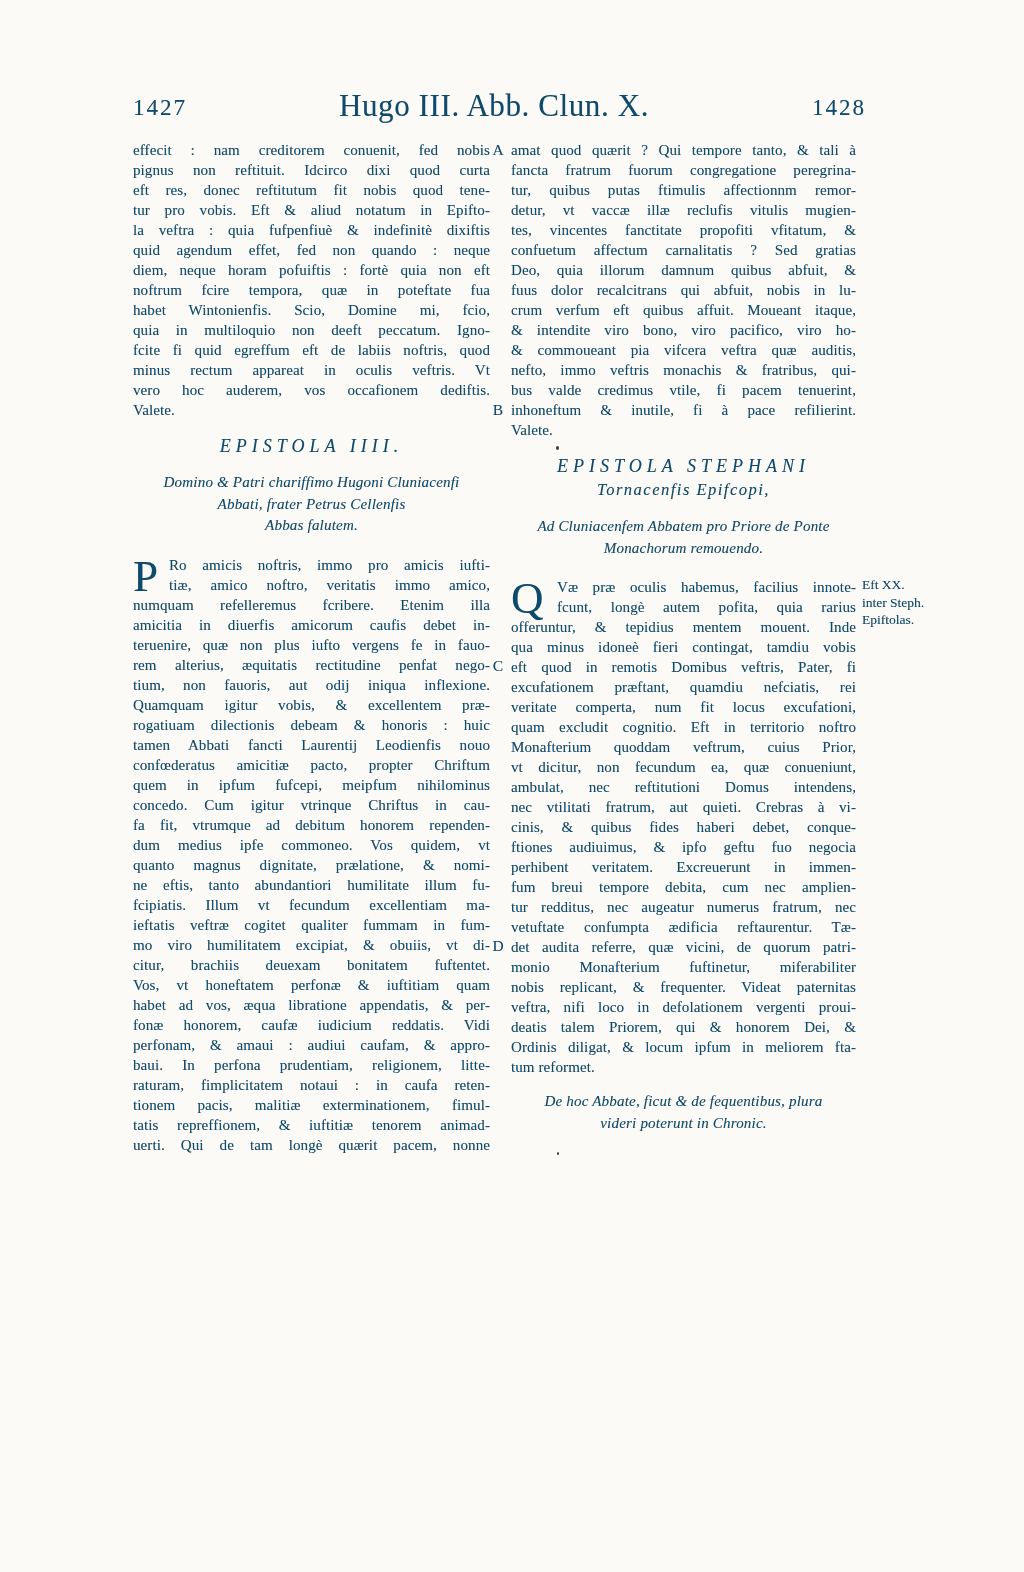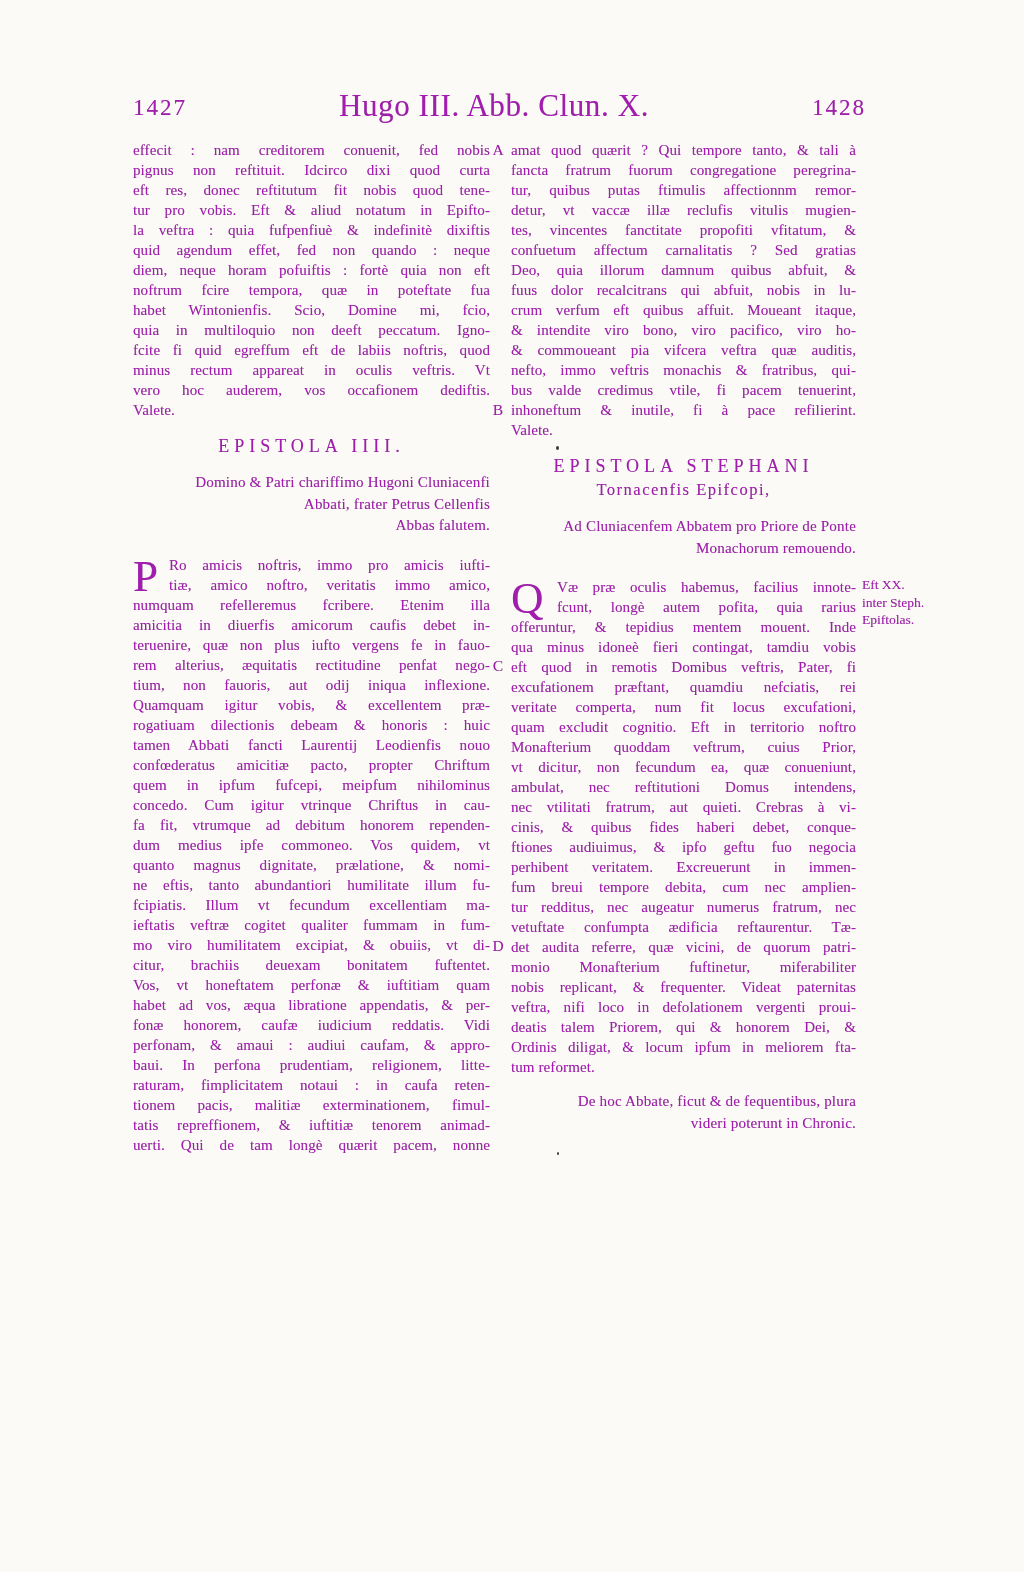--- a/index.html
+++ b/index.html
@@ -7,7 +7,7 @@
     position:relative; width:1024px; height:1572px;
     background:#fbfaf6;
     font-family:"Liberation Serif","DejaVu Serif",serif;
-    color:#a21caf; overflow:hidden;
+    color:#0c4a6e; overflow:hidden;
     text-shadow:0.2px 0.2px 0 rgba(25,25,25,0.28);
   }
   .hdr-num { position:absolute; top:95px; font-size:23px; letter-spacing:2px; }

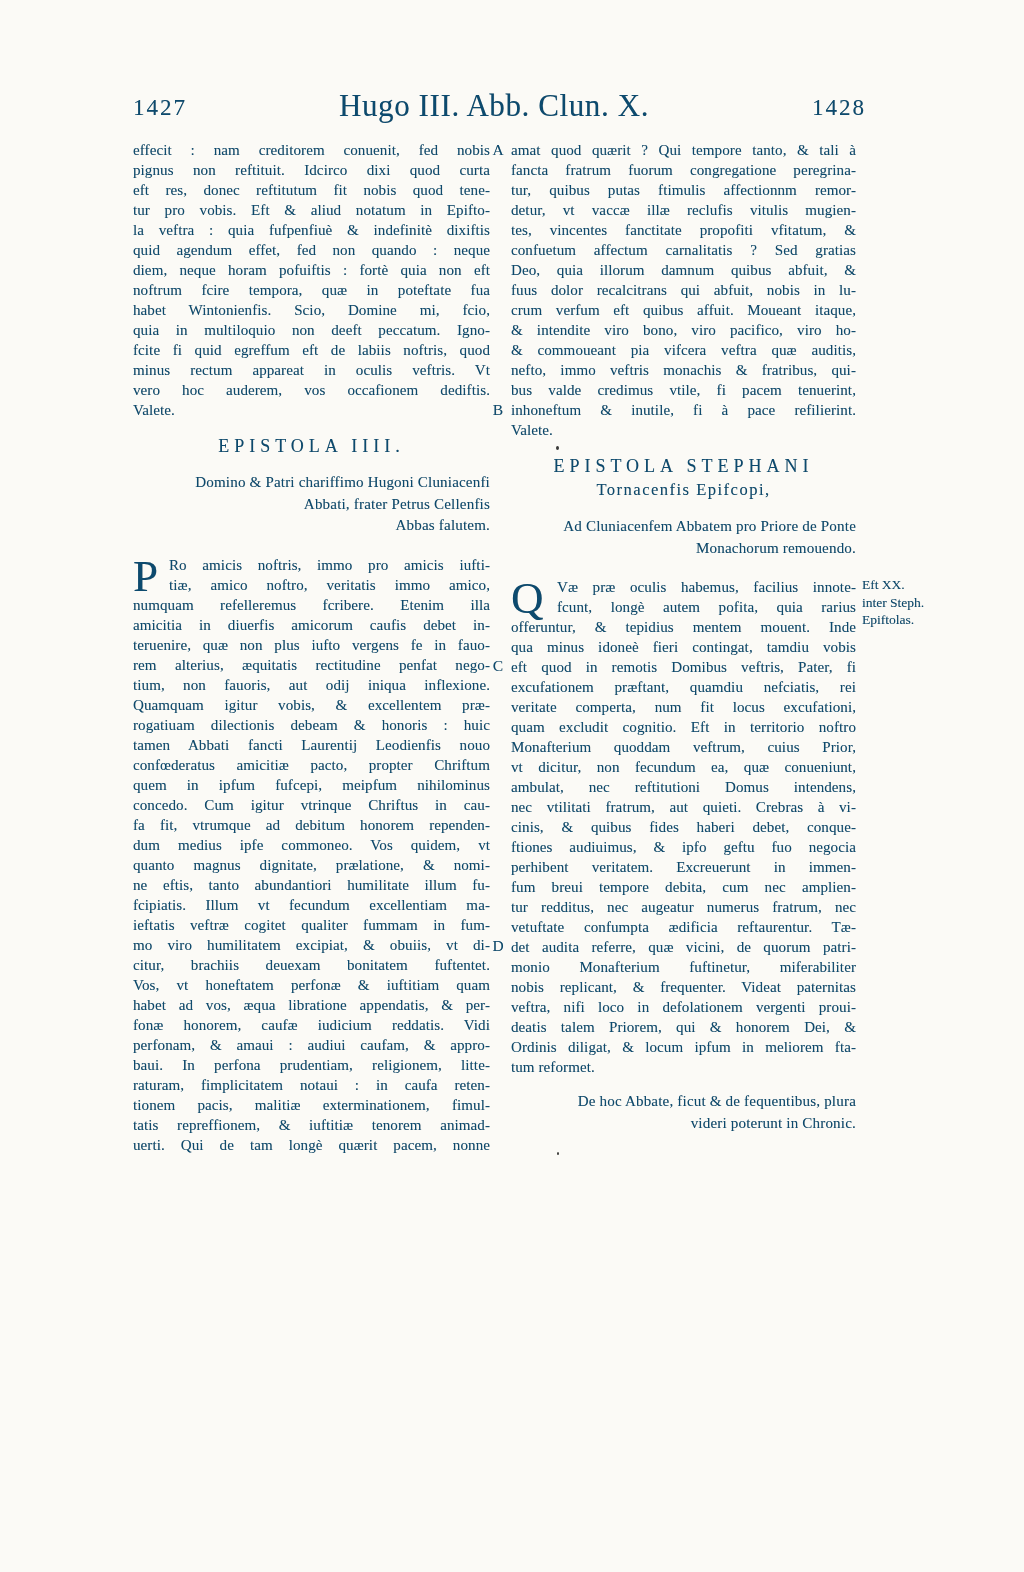--- a/index.html
+++ b/index.html
@@ -27,7 +27,7 @@
     letter-spacing:0.1px;
   }
   .line.free { text-align-last:left; }
-  .heading-block { text-align:center; }
+  .heading-block { text-align:center;font-style:italic; }
   .epistola-heading { font-size:18px; letter-spacing:5px; line-height:24px; white-space:nowrap; }
   .epistola-subheading { font-size:16.5px; letter-spacing:1.5px; line-height:24px; }
   .italic-block { text-align:right; }

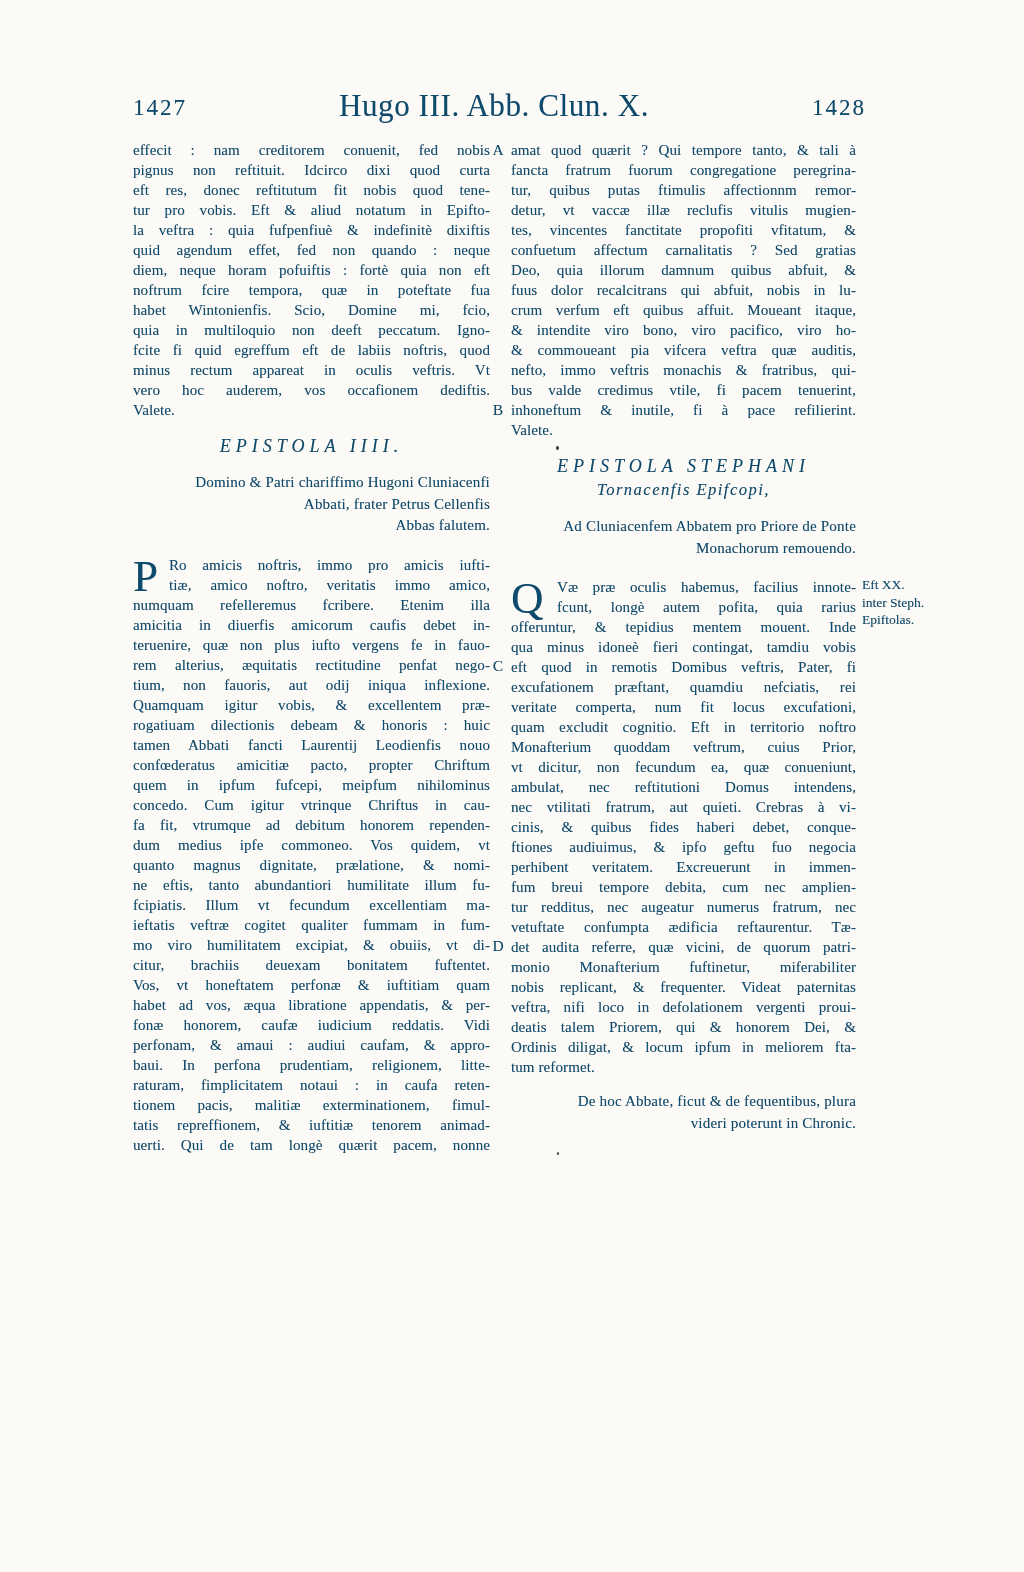--- a/index.html
+++ b/index.html
@@ -30,7 +30,7 @@
   .heading-block { text-align:center;font-style:italic; }
   .epistola-heading { font-size:18px; letter-spacing:5px; line-height:24px; white-space:nowrap; }
   .epistola-subheading { font-size:16.5px; letter-spacing:1.5px; line-height:24px; }
-  .italic-block { text-align:right; }
+  .italic-block { text-align:center; font-style:italic; }
   .salutation-line { font-size:15px; line-height:21.5px; letter-spacing:0.2px; }
   .para.has-dropcap { position:relative; margin-top:18px; }
   .closing { margin-top:24px; }

